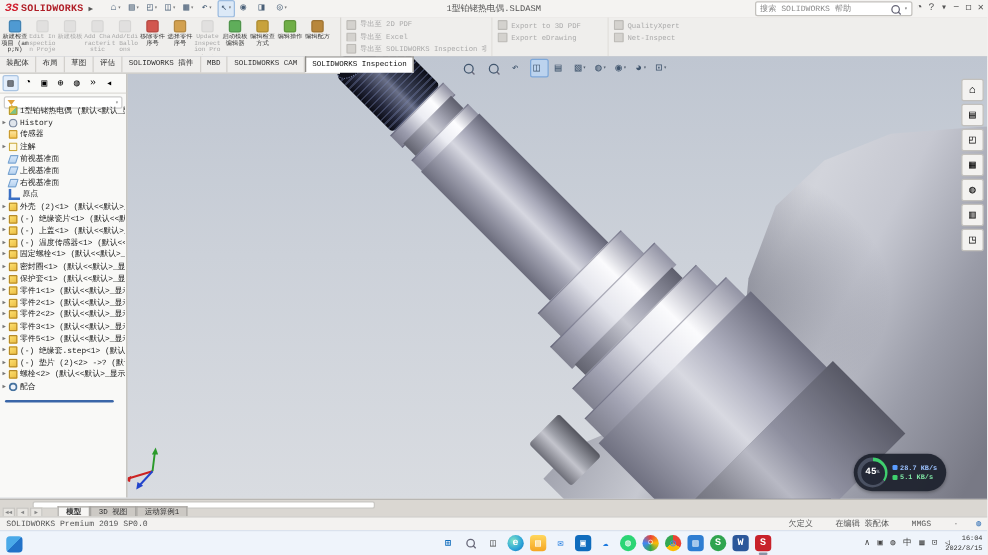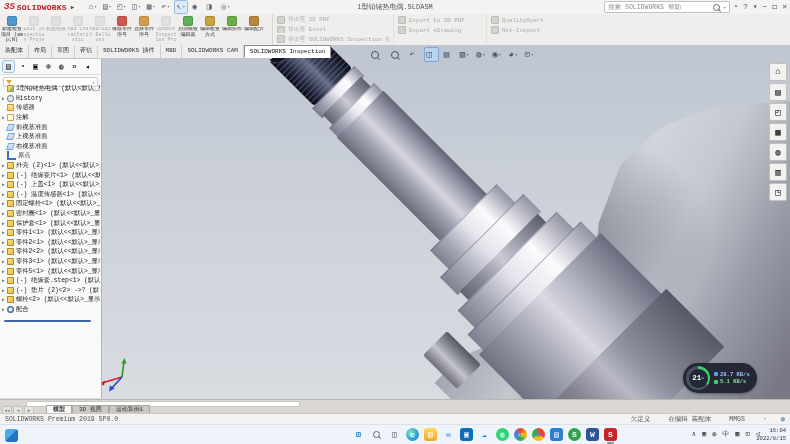--- a/index.html
+++ b/index.html
@@ -644,7 +644,7 @@
     <div class="spdwidget">
       <div class="spdring">
         <div class="inner">
-            <span>21</span>
+            <span>45</span>
             <span class="pct">%</span>
           </div>
       </div>

